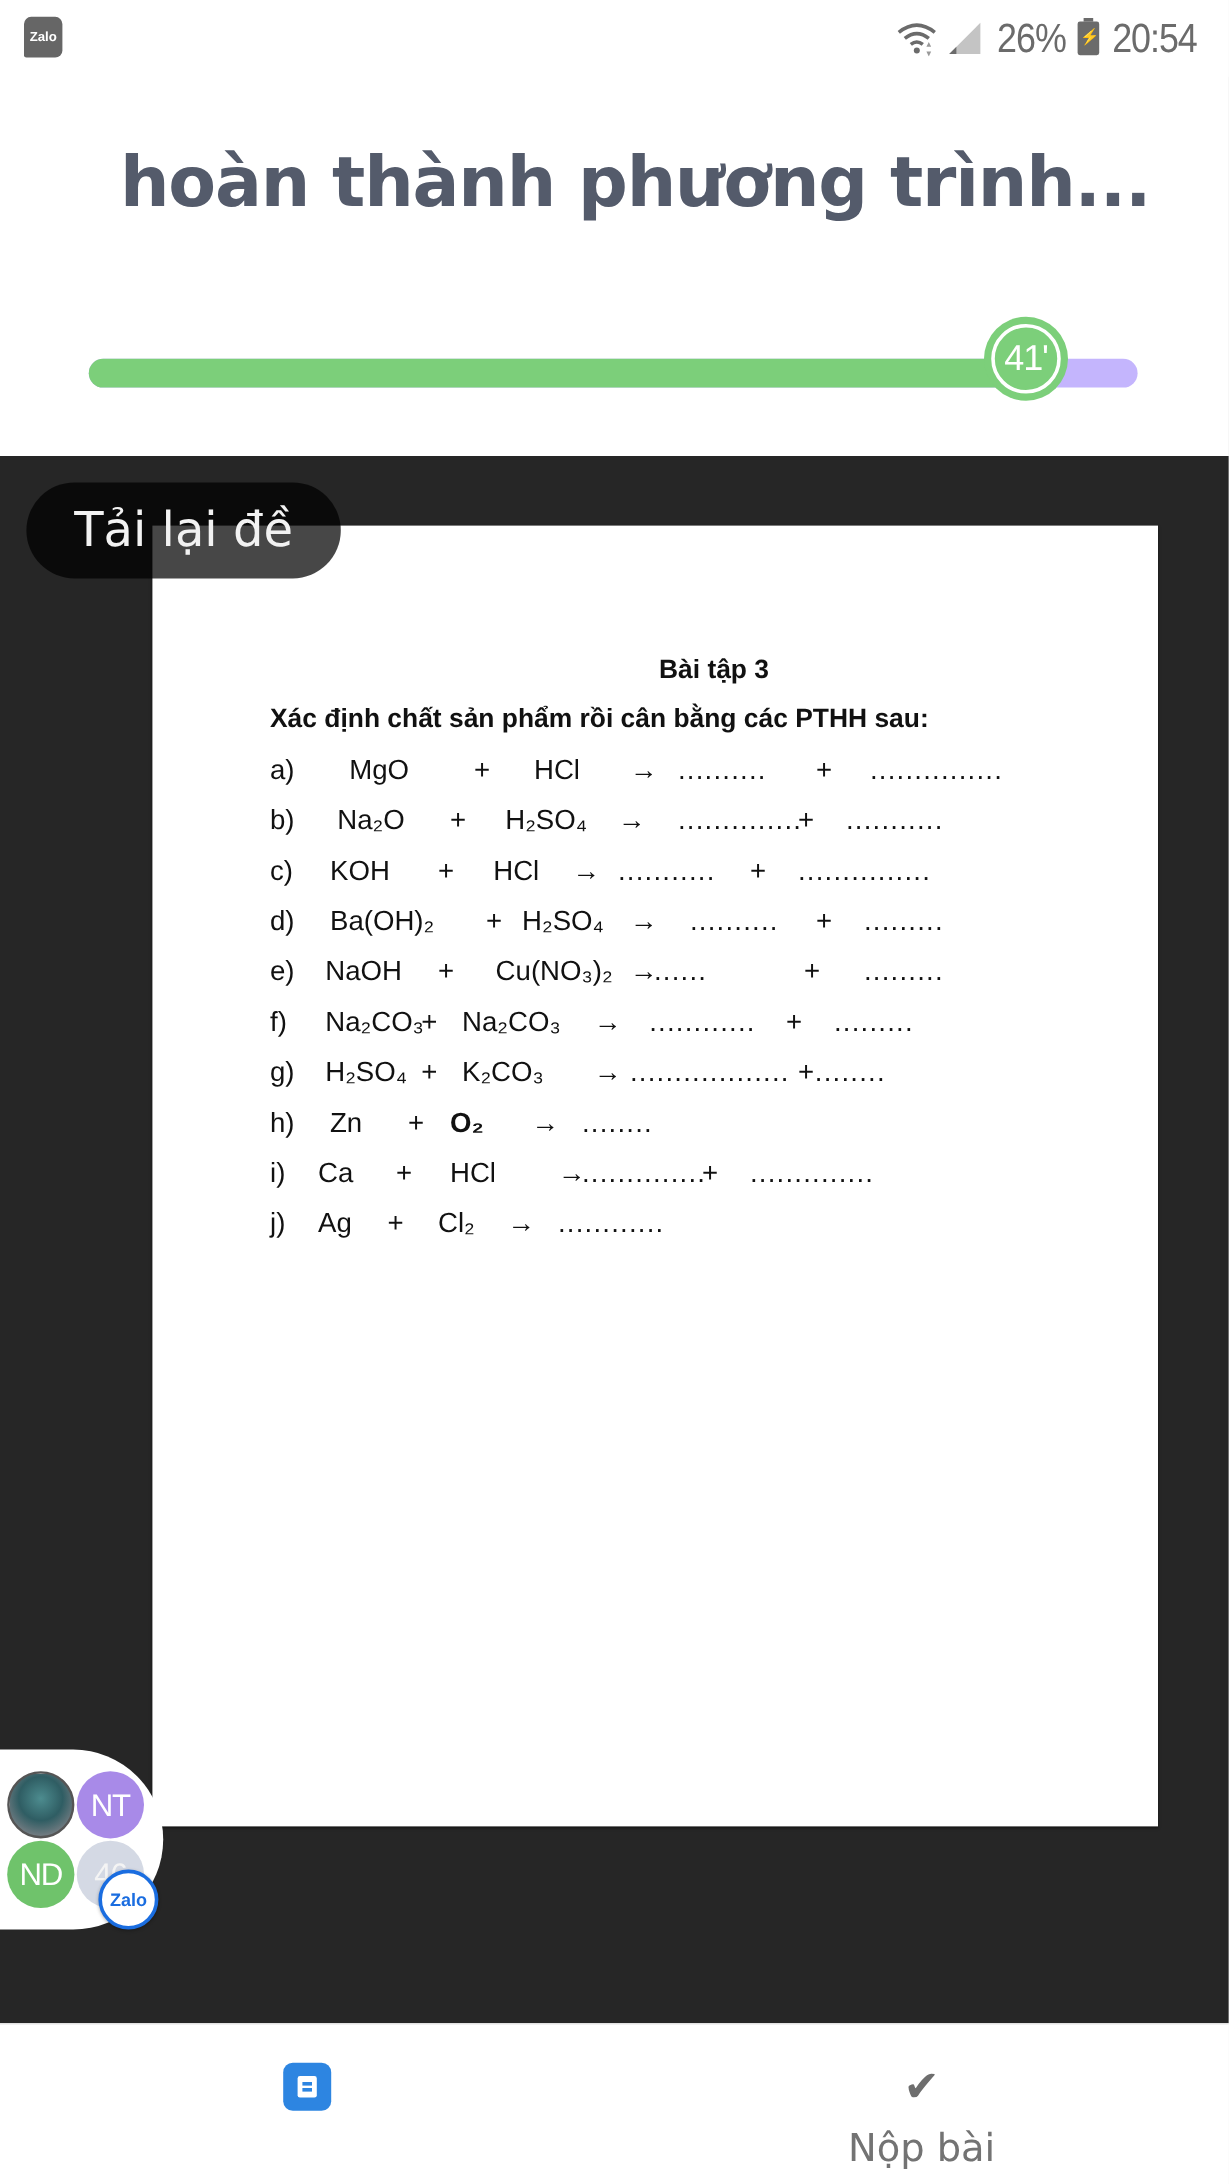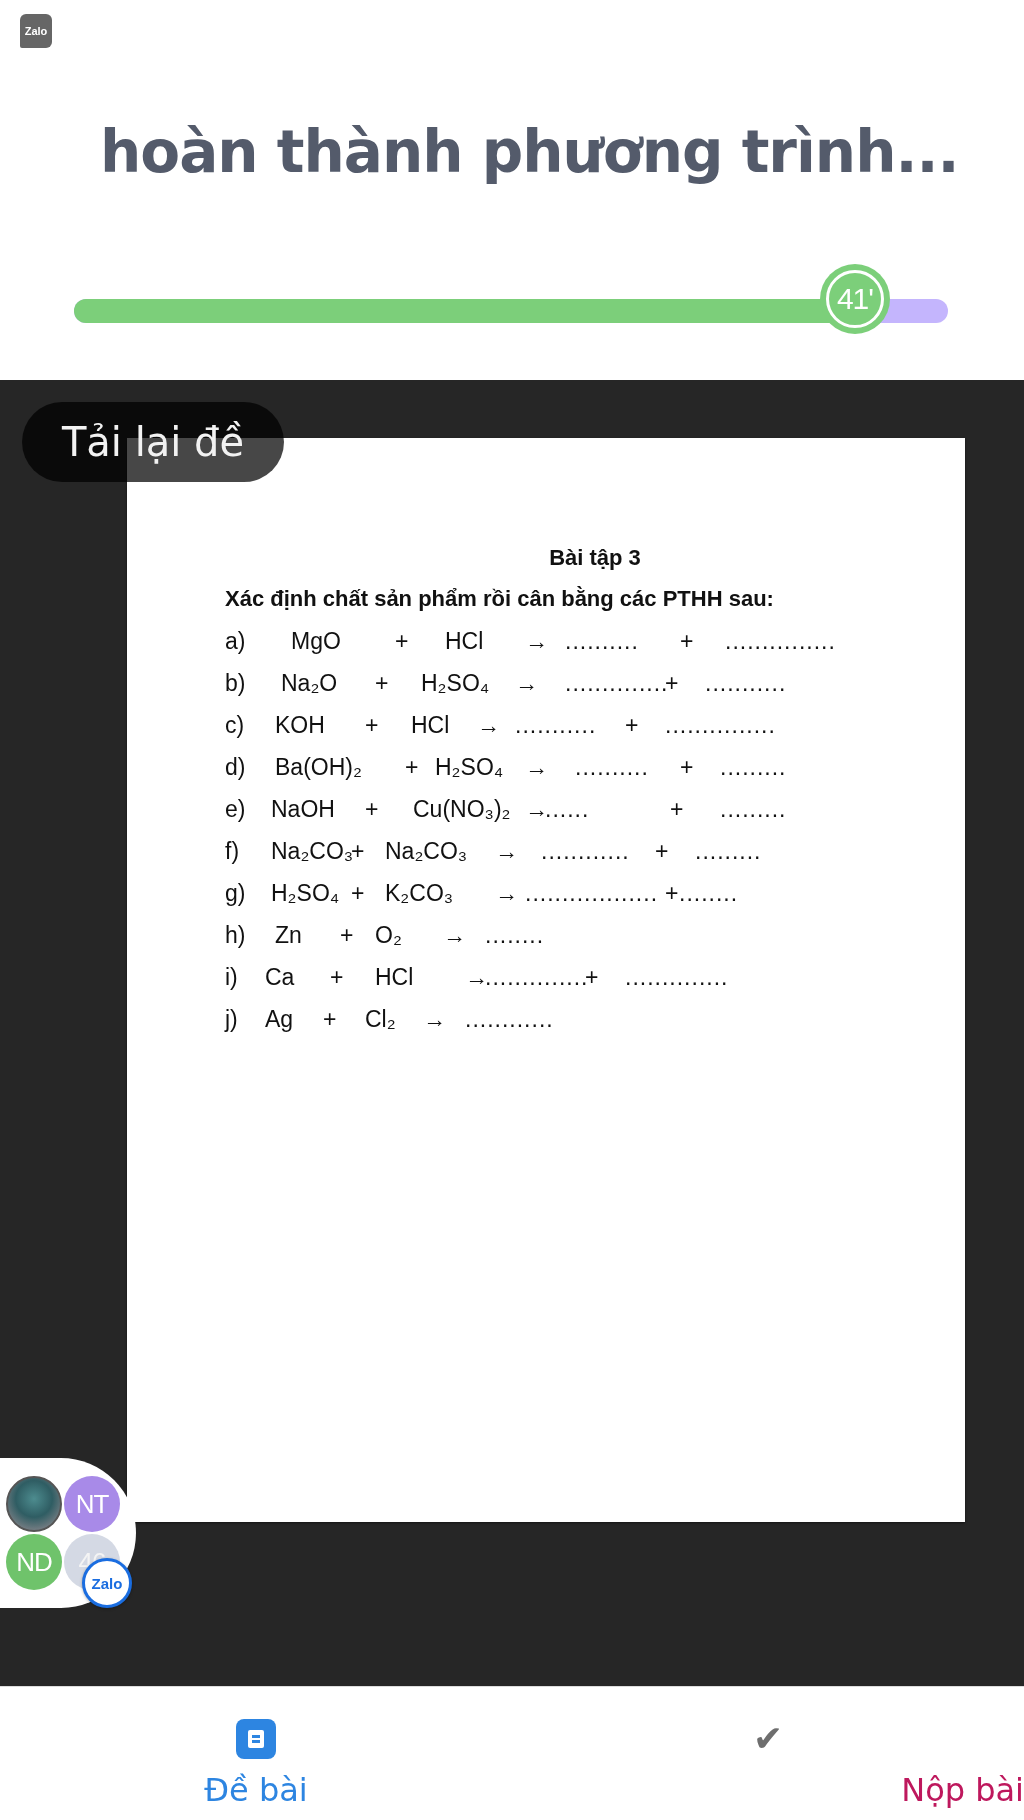--- a/index.html
+++ b/index.html
@@ -61,6 +61,22 @@
 
 <div class="status-bar">
   <div class="zalo-notif">Zalo</div>
+  <div class="status-right">
+    <svg class="wifi" viewBox="0 0 34 30">
+      <path d="M2 10 Q17 -2 32 10" stroke="#6b6b6b" stroke-width="3" fill="none"></path>
+      <path d="M7 15 Q17 7 27 15" stroke="#6b6b6b" stroke-width="3" fill="none"></path>
+      <path d="M12 20 Q17 16 22 20" stroke="#6b6b6b" stroke-width="3" fill="none"></path>
+      <circle cx="17" cy="25" r="2.5" fill="#6b6b6b"></circle>
+      <path d="M25 22 l2 -4 l2 4 z M25 26 l2 4 l2 -4 z" fill="#9a9a9a"></path>
+    </svg>
+    <svg class="signal" viewBox="0 0 34 30">
+      <polygon points="4,28 30,2 30,28" fill="#c4c4c4"></polygon>
+      <polygon points="4,28 10,22 10,28" fill="#6b6b6b"></polygon>
+    </svg>
+    <span class="battery-pct">26%</span>
+    <span class="battery"></span>
+    <span class="clock">20:54</span>
+  </div>
 </div>
 
 <div class="page-title">hoàn thành phương trình...</div>

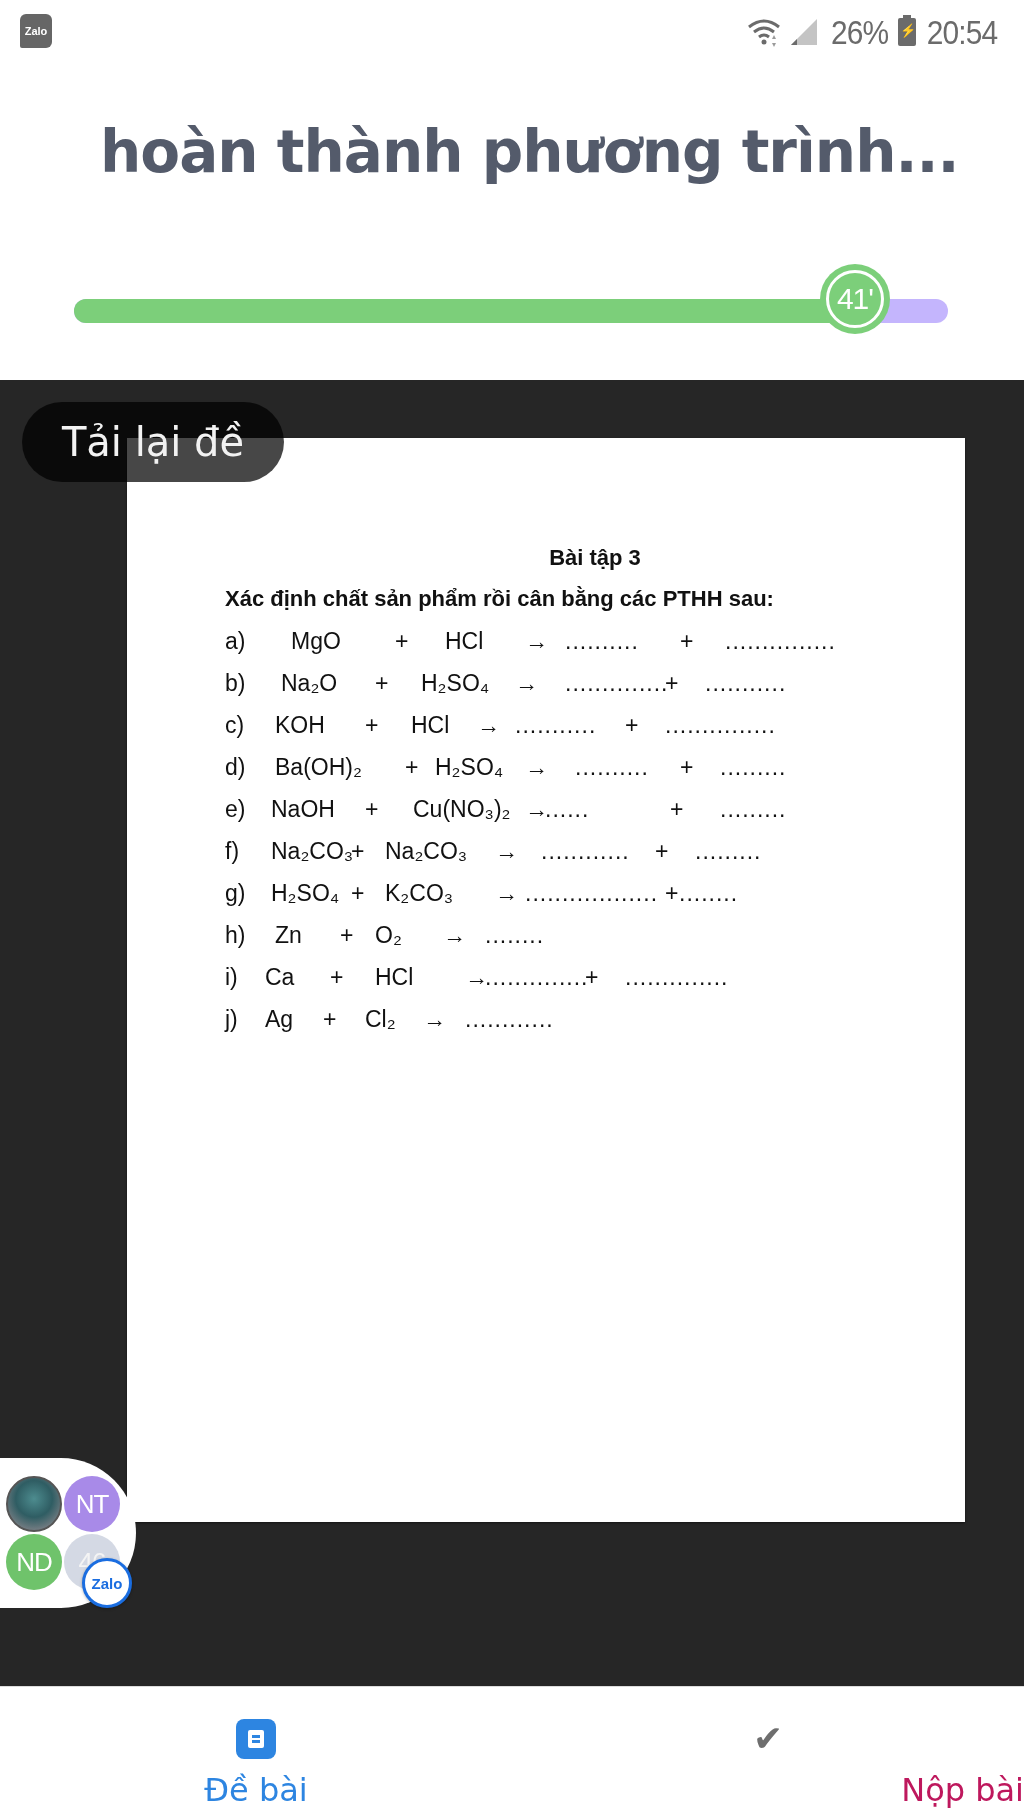--- a/index.html
+++ b/index.html
@@ -171,7 +171,7 @@
             <span style="left: 0px;">h)</span>
             <span style="left: 50px;">Zn</span>
             <span style="left: 115px;">+</span>
-            <span style="left: 150px;">O₂</span>
+            <span style="left: 150px; font-weight: bold;">O₂</span>
             <span style="left: 218px;">→</span>
             <span class="dots" style="left: 260px;">........</span>
           </div>

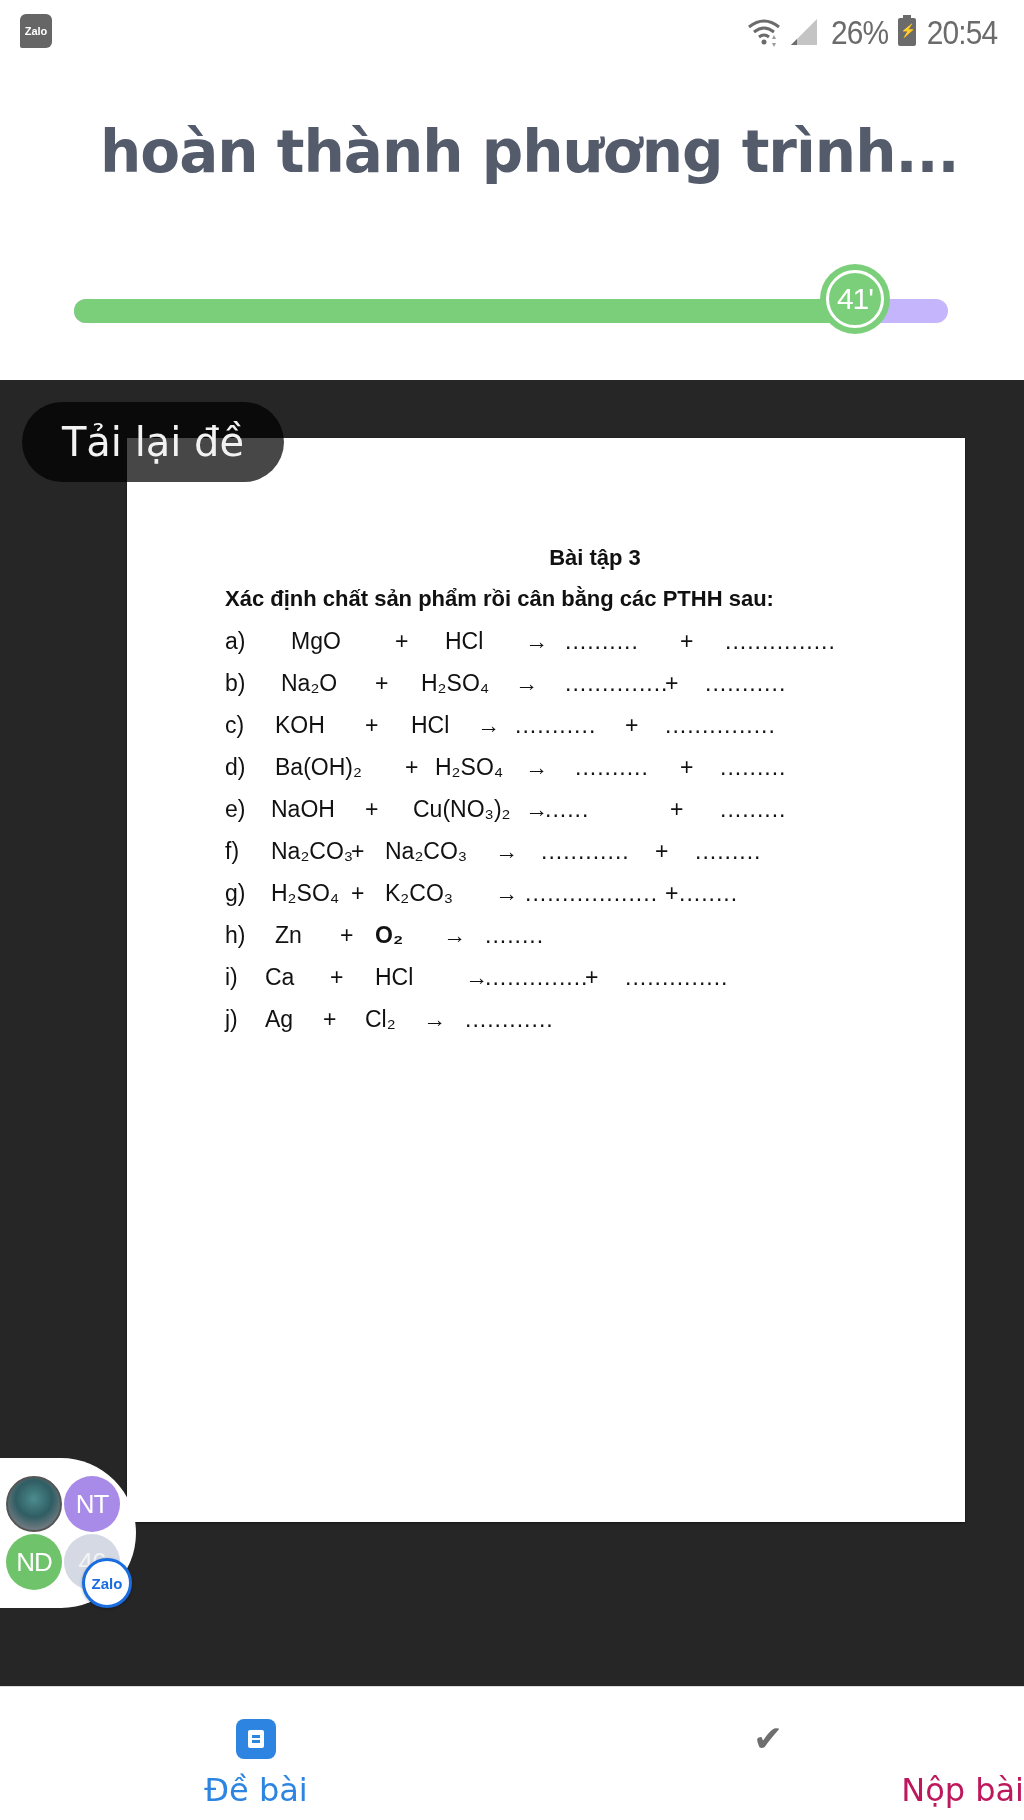--- a/index.html
+++ b/index.html
@@ -209,7 +209,6 @@
 <div class="bottom-nav">
   <div class="nav-tab">
     <div class="nav-icon icon-doc"></div>
-    <div class="nav-label active">Đề bài</div>
   </div>
   <div class="nav-tab">
     <div class="nav-icon icon-check">✔</div>

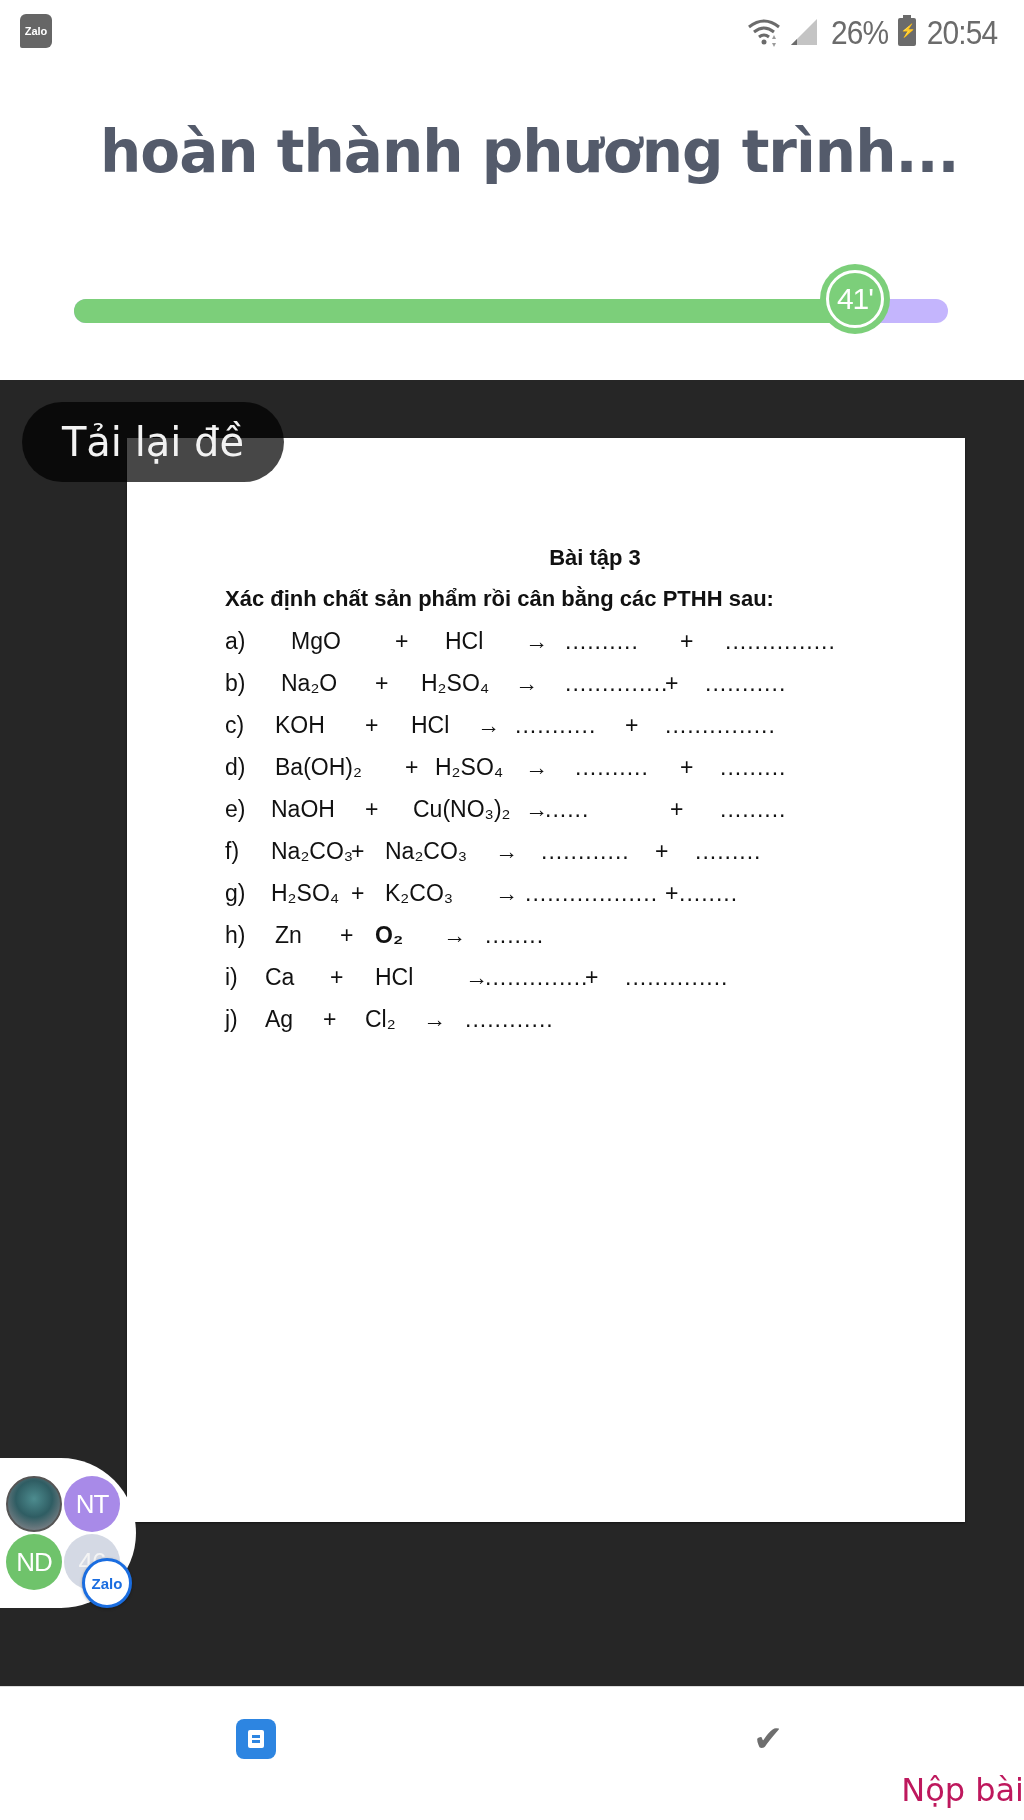--- a/index.html
+++ b/index.html
@@ -54,7 +54,7 @@
   .icon-check { color: #6e6e6e; font-size: 36px; line-height: 40px; }
   .nav-label { position: absolute; left: 0; width: 100%; top: 84px; text-align: center; font-size: 32px; font-family: "DejaVu Sans", sans-serif; }
   .nav-label.active { color: #2d85e1; }
-  .nav-label.inactive { color: #be185d; text-align: right; }
+  .nav-label.inactive { color: #737373; }
 </style>
 </head>
 <body>

